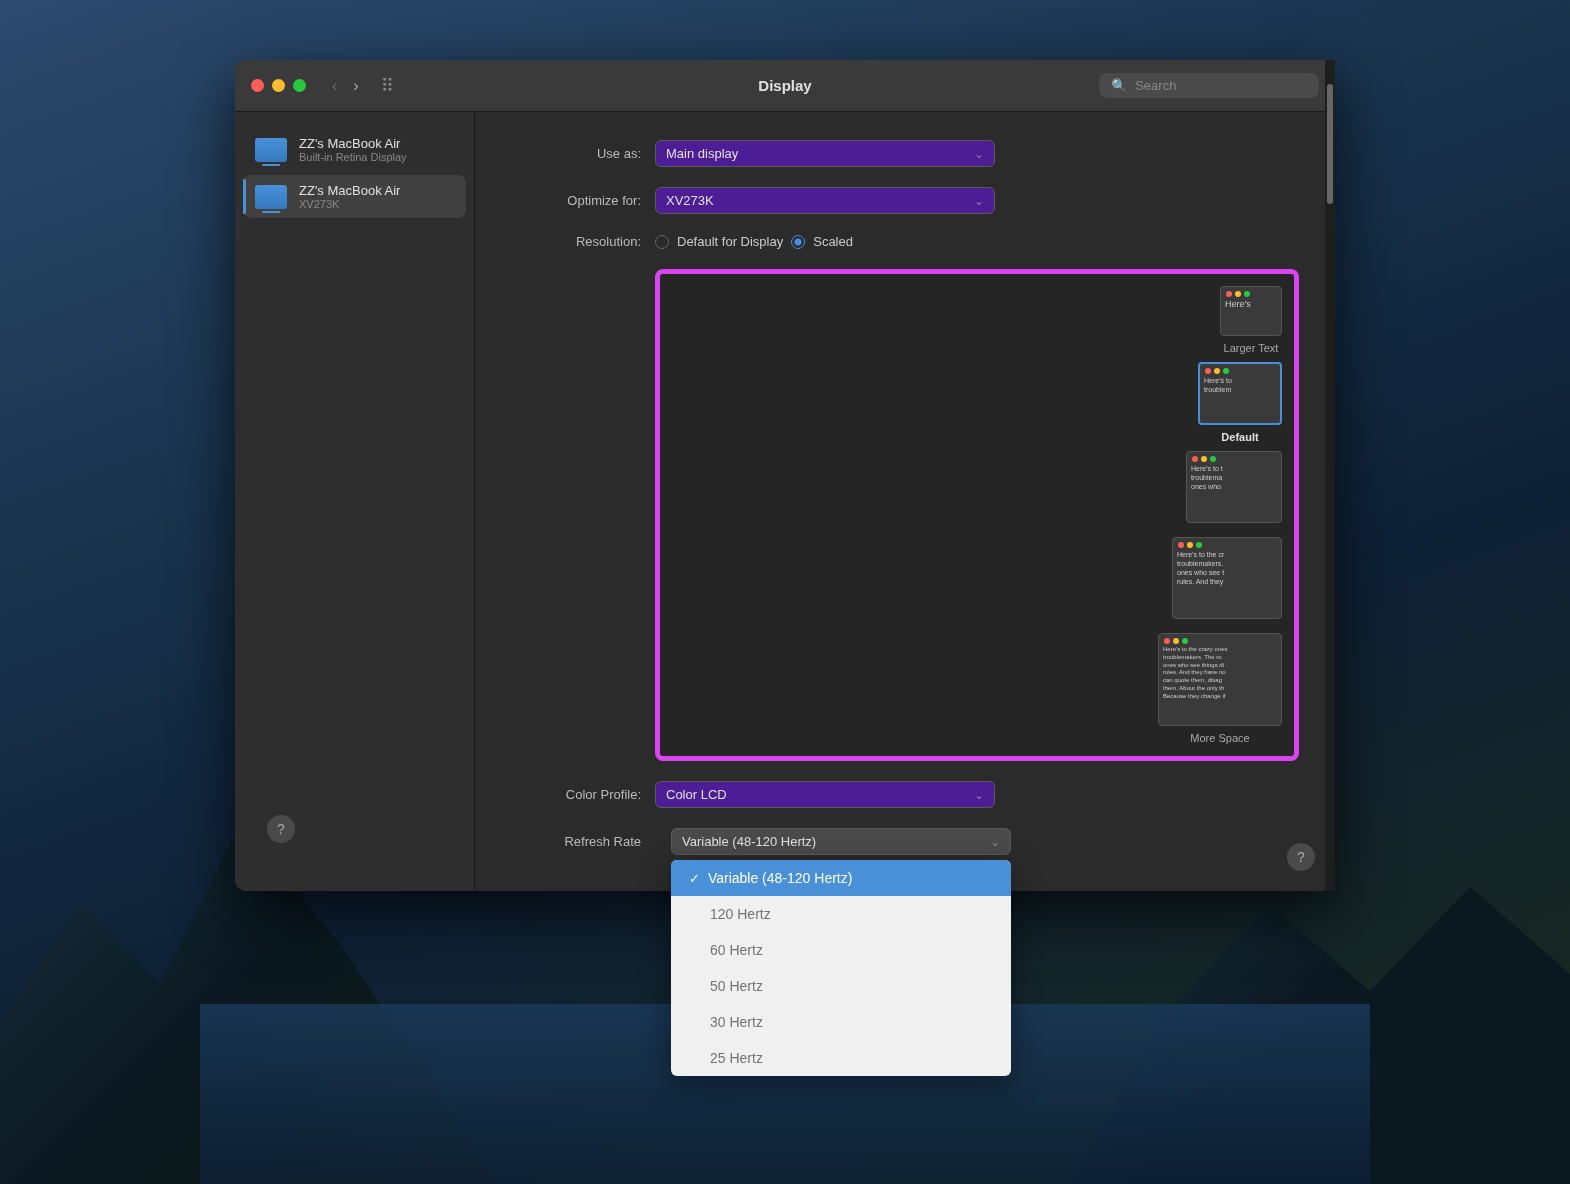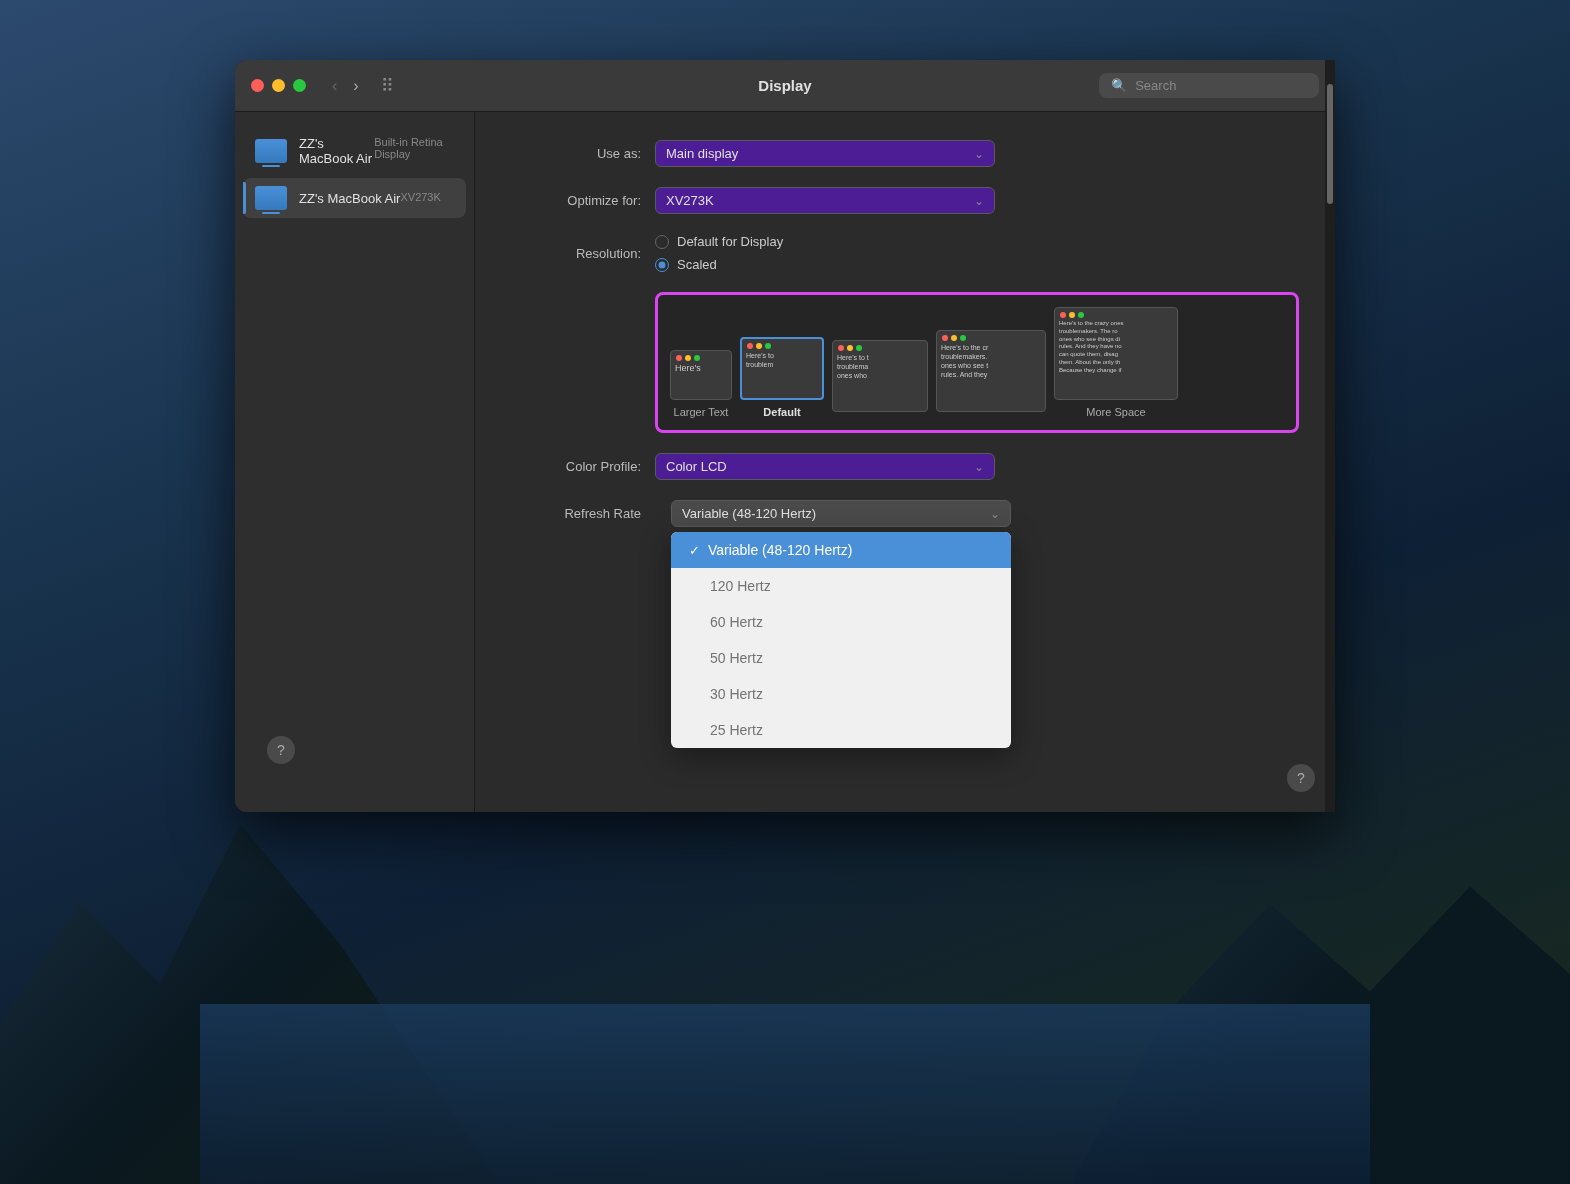--- a/index.html
+++ b/index.html
@@ -195,7 +195,7 @@
 
     .sidebar-item-text {
       display: flex;
-      flex-direction: row;
+      flex-direction: column;
     }
 
     .sidebar-item-name {

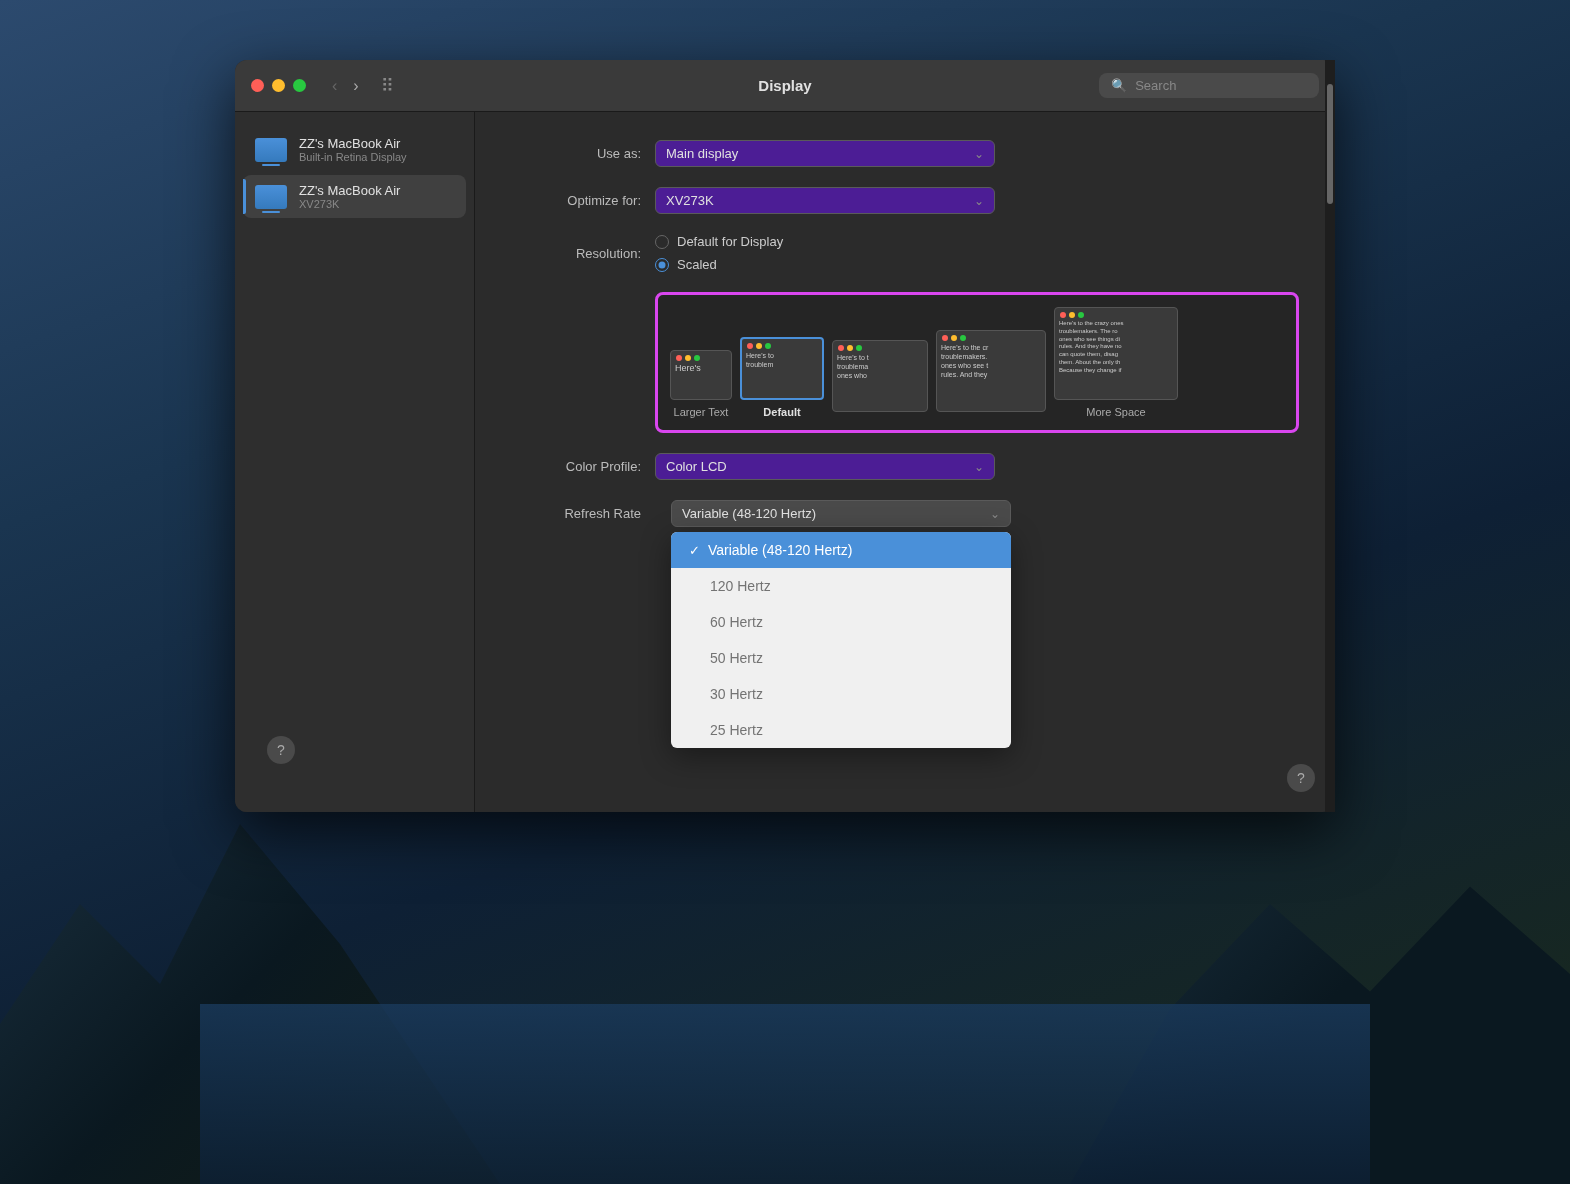--- a/index.html
+++ b/index.html
@@ -285,7 +285,7 @@
     
     .radio-group {
       display: flex;
-      flex-direction: column;
+      flex-direction: row;
       gap: 8px;
     }
 

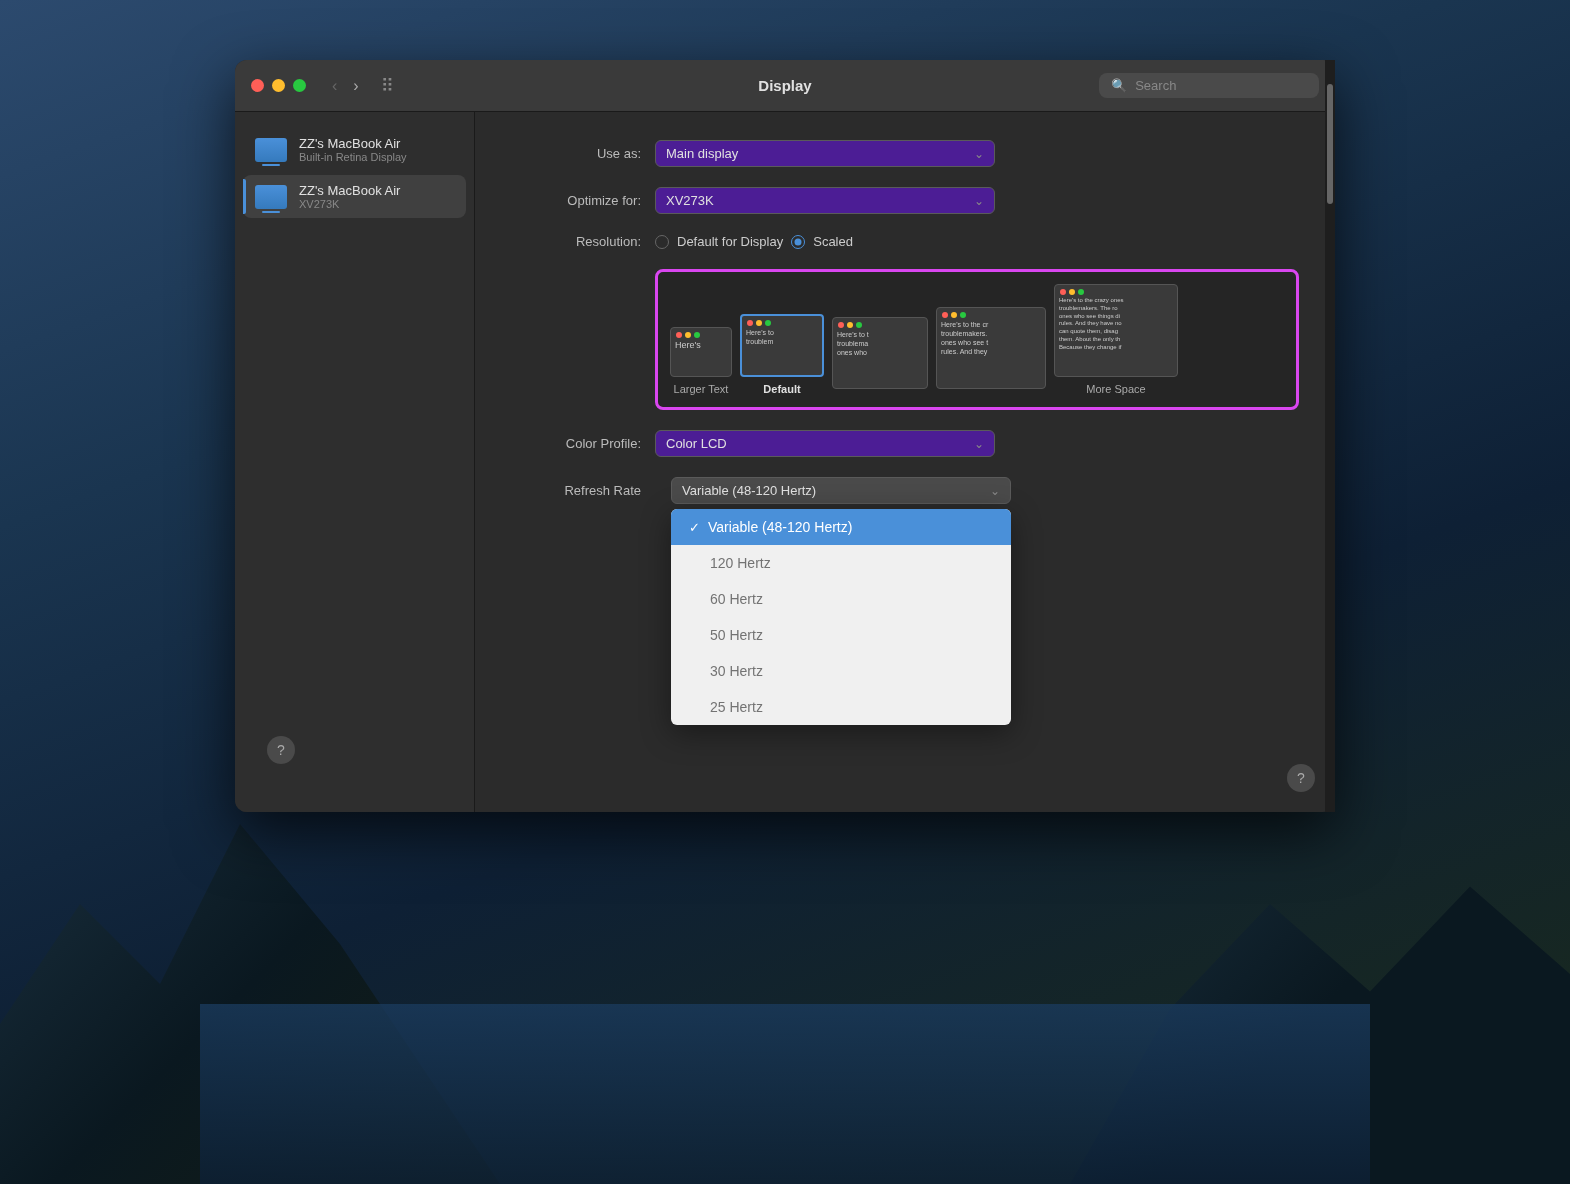--- a/index.html
+++ b/index.html
@@ -336,9 +336,10 @@
       padding: 12px;
       background: #252525;
       border-radius: 8px;
-      border: 3px solid #d946ef;
+      border: 5px solid #d946ef;
       margin-left: 144px;
       margin-bottom: 20px;
+      flex-direction: column;
     }
 
     .res-thumb {

